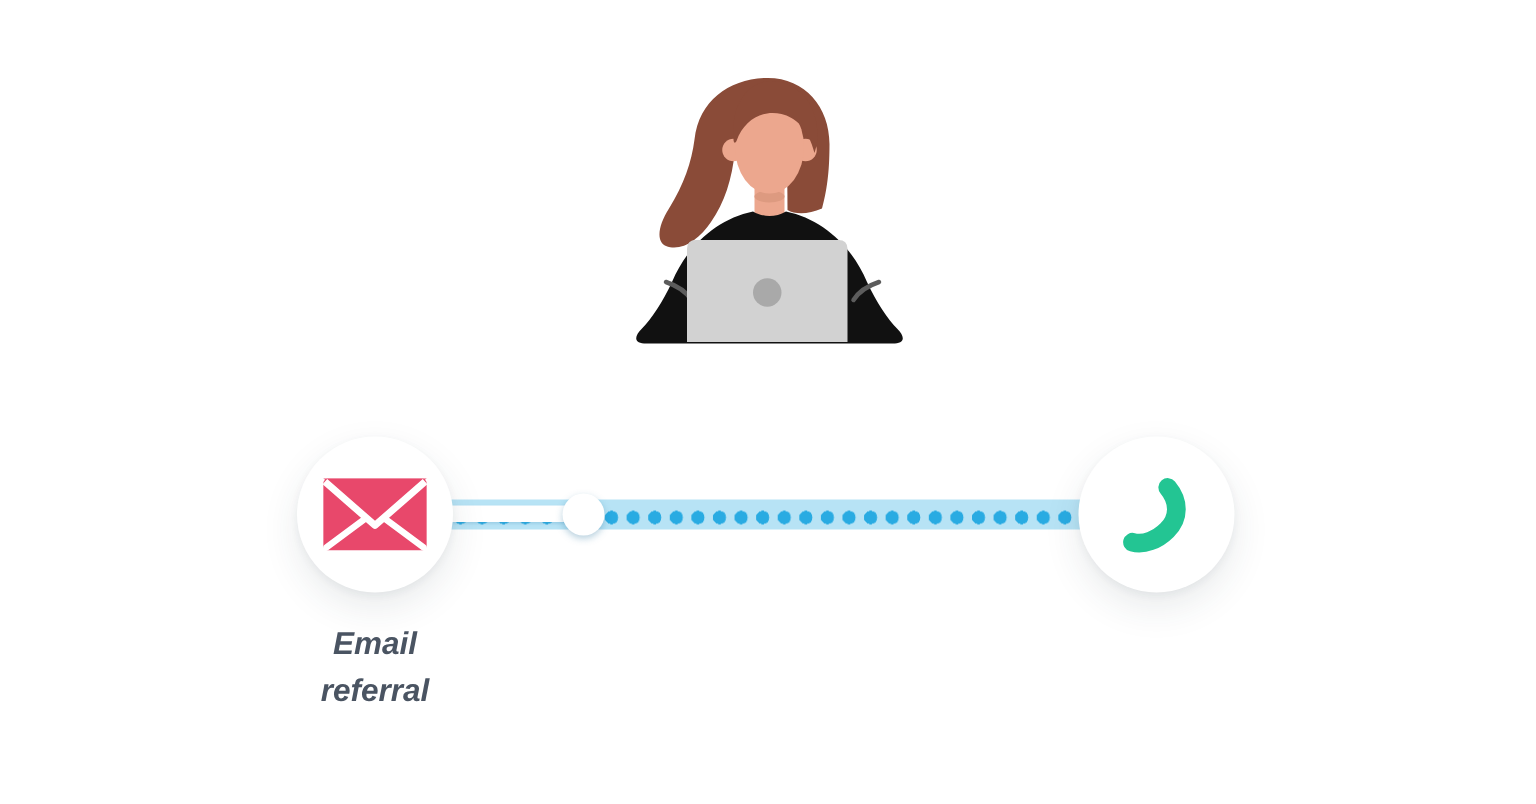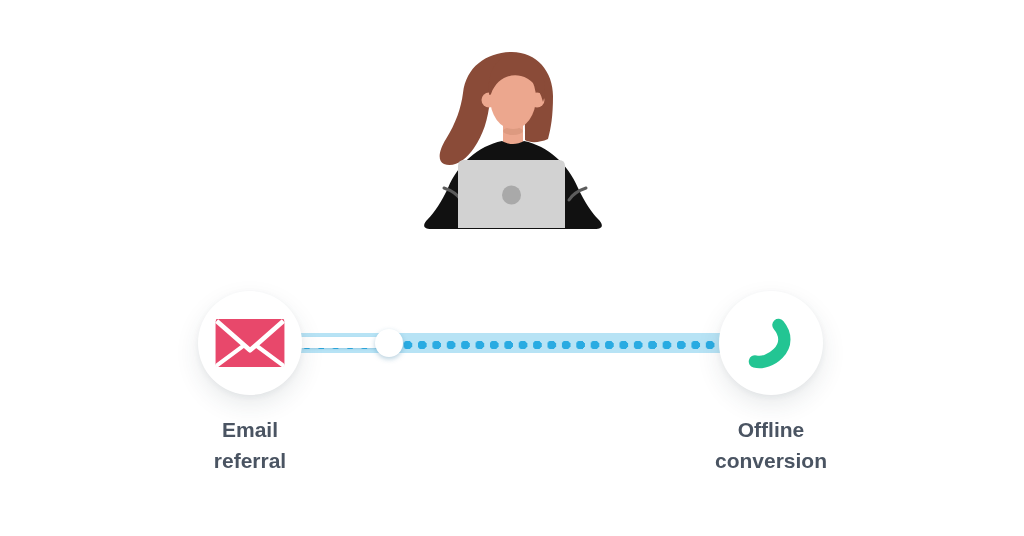--- a/index.html
+++ b/index.html
@@ -53,7 +53,7 @@
     text-align:center;font-size:21px;line-height:31px;font-weight:bold;
     color:#4A5462;white-space:pre-line;
   }
-  .label-start{left:160px;}
+  .label-start{left:160px;font-style:italic;}
   .label-end{left:681px;}
 </style>
 </head>

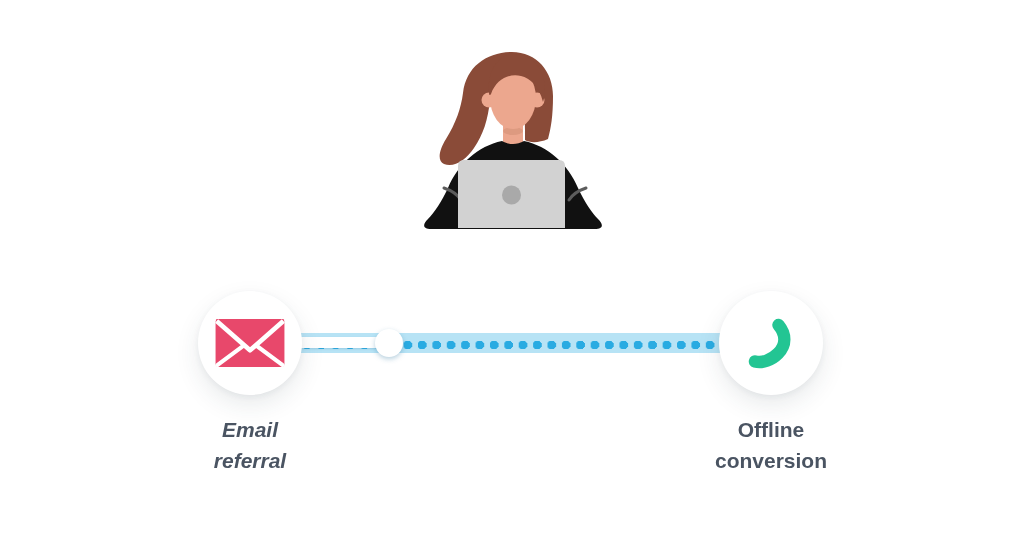--- a/index.html
+++ b/index.html
@@ -117,8 +117,6 @@
 
   <div class="node-label label-start">Email
 referral</div>
-  <div class="node-label label-end">Offline
-conversion</div>
 
 </div>
 

